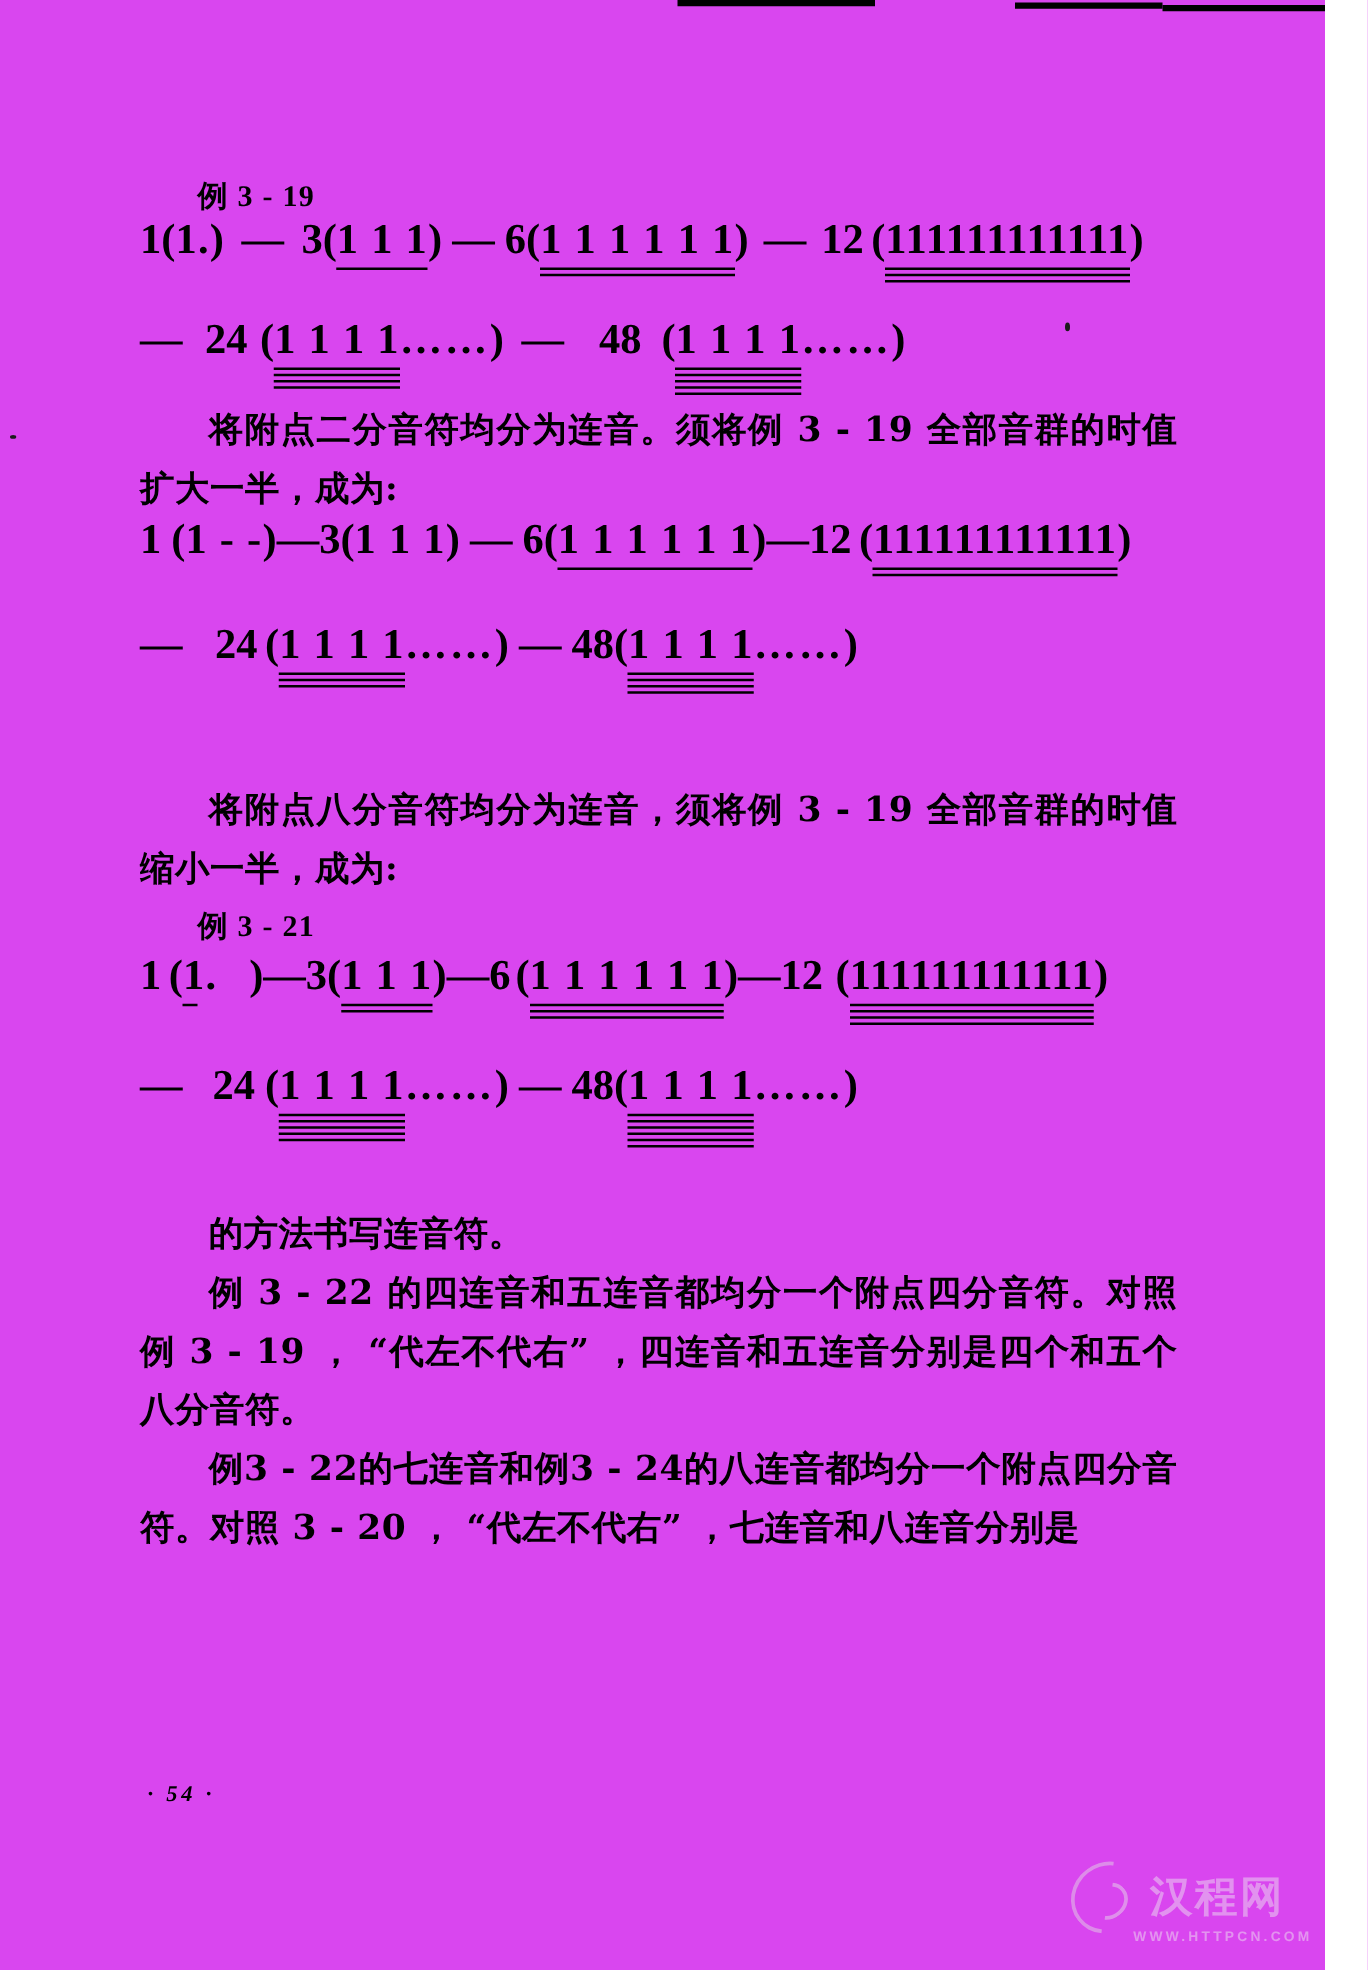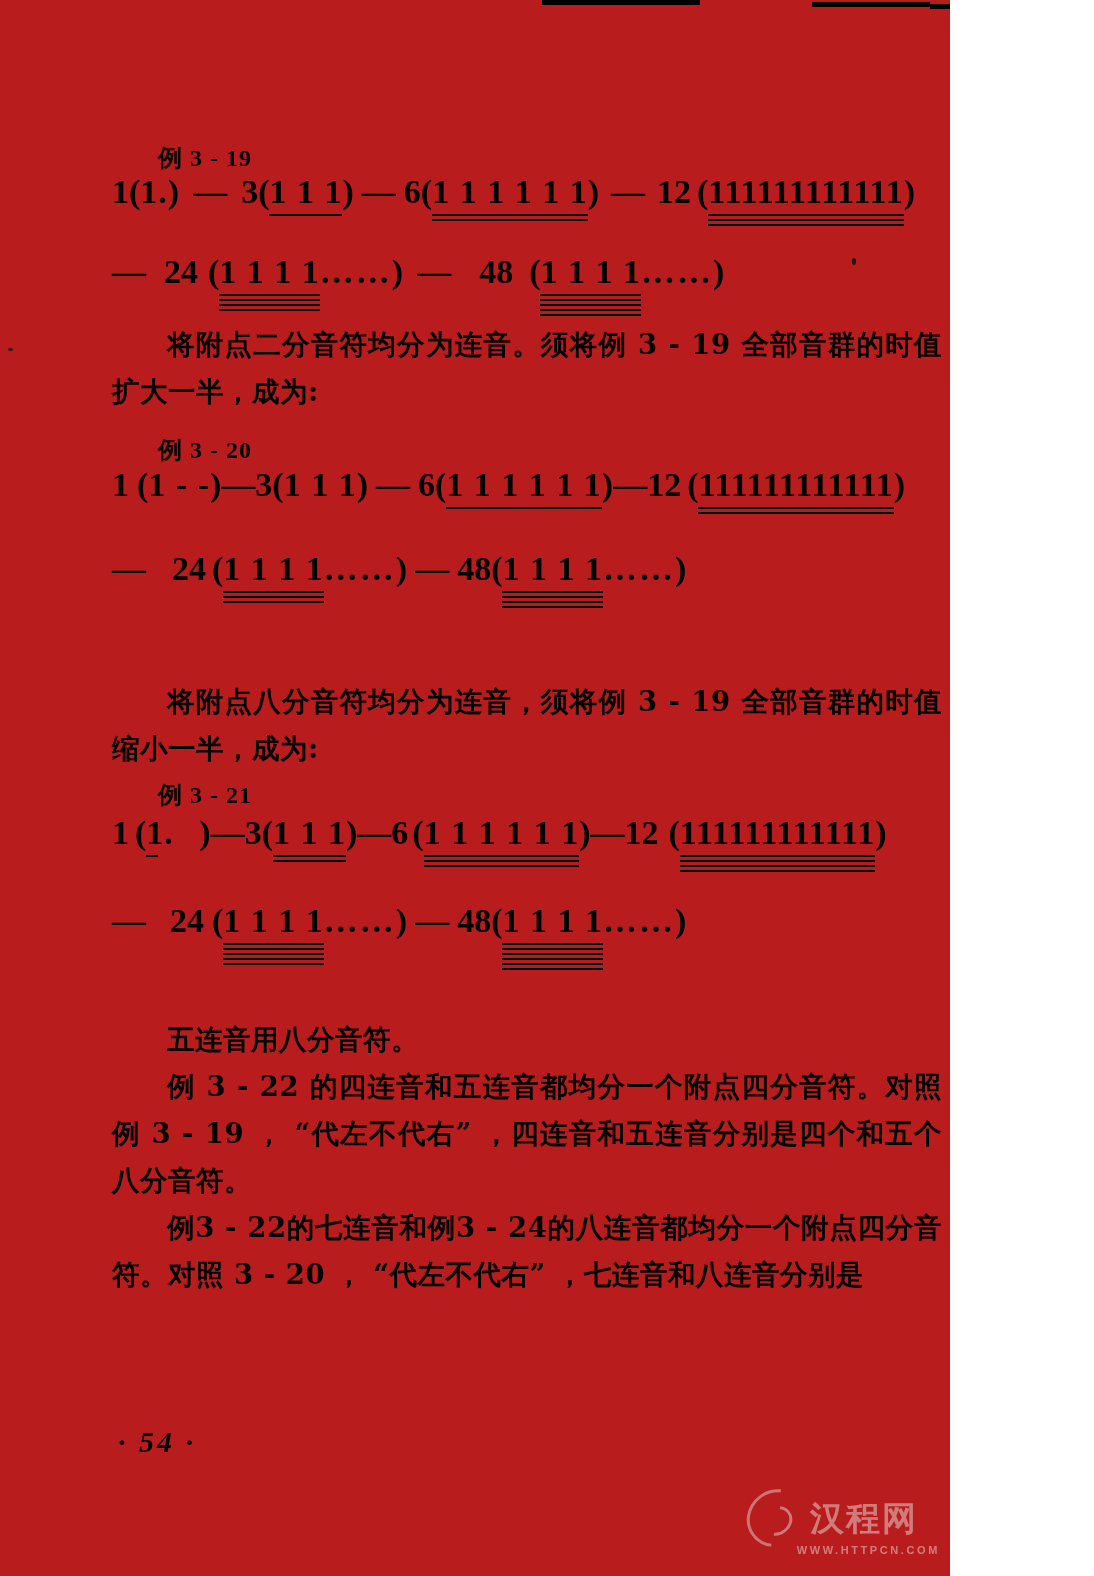--- a/index.html
+++ b/index.html
@@ -14,9 +14,9 @@
   }
   #page {
     position: relative;
-    width: 950px;
+    width: 1060px;
     height: 1576px;
-    background: #b91c1c;
+    background: #d946ef;
     overflow: hidden;
   }
 

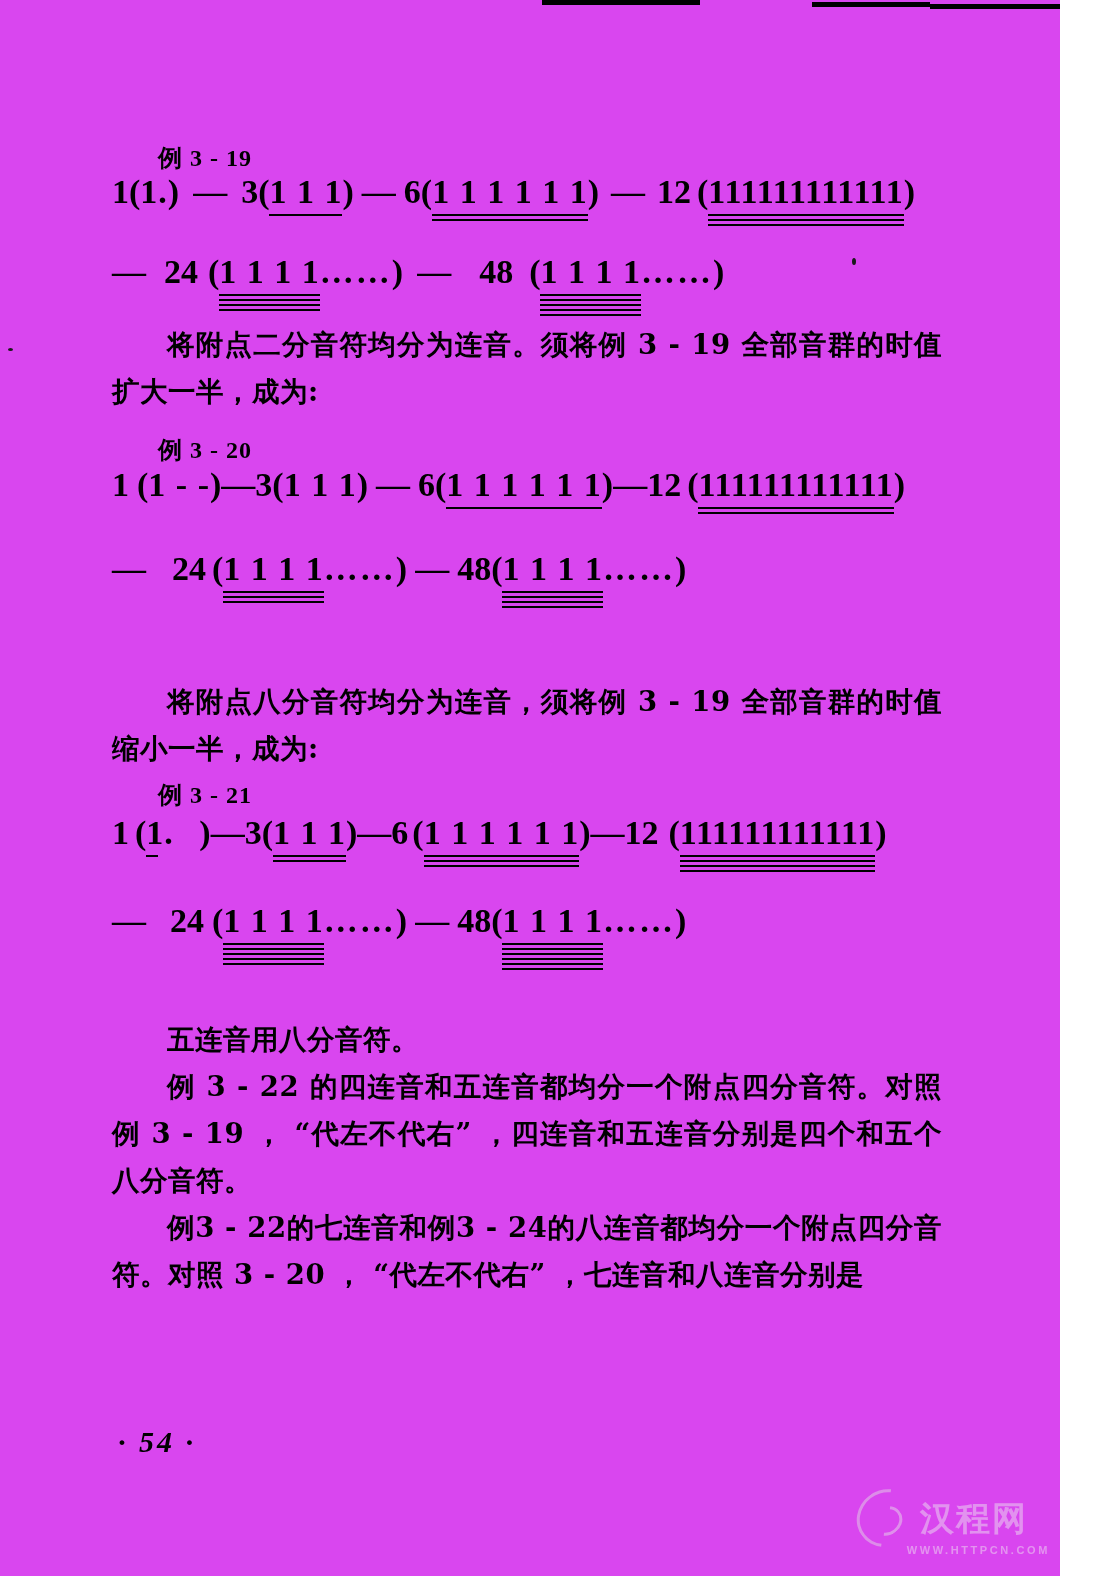--- a/index.html
+++ b/index.html
@@ -283,7 +283,6 @@
 
     <p class="para">将附点二分音符均分为连音。须将例 3 - 19 全部音群的时值扩大一半，成为:</p>
 
-    <div class="ex-label" style="margin-top:22px;">例 3 - 20</div>
 
     <div class="notation">
       <div class="nline">

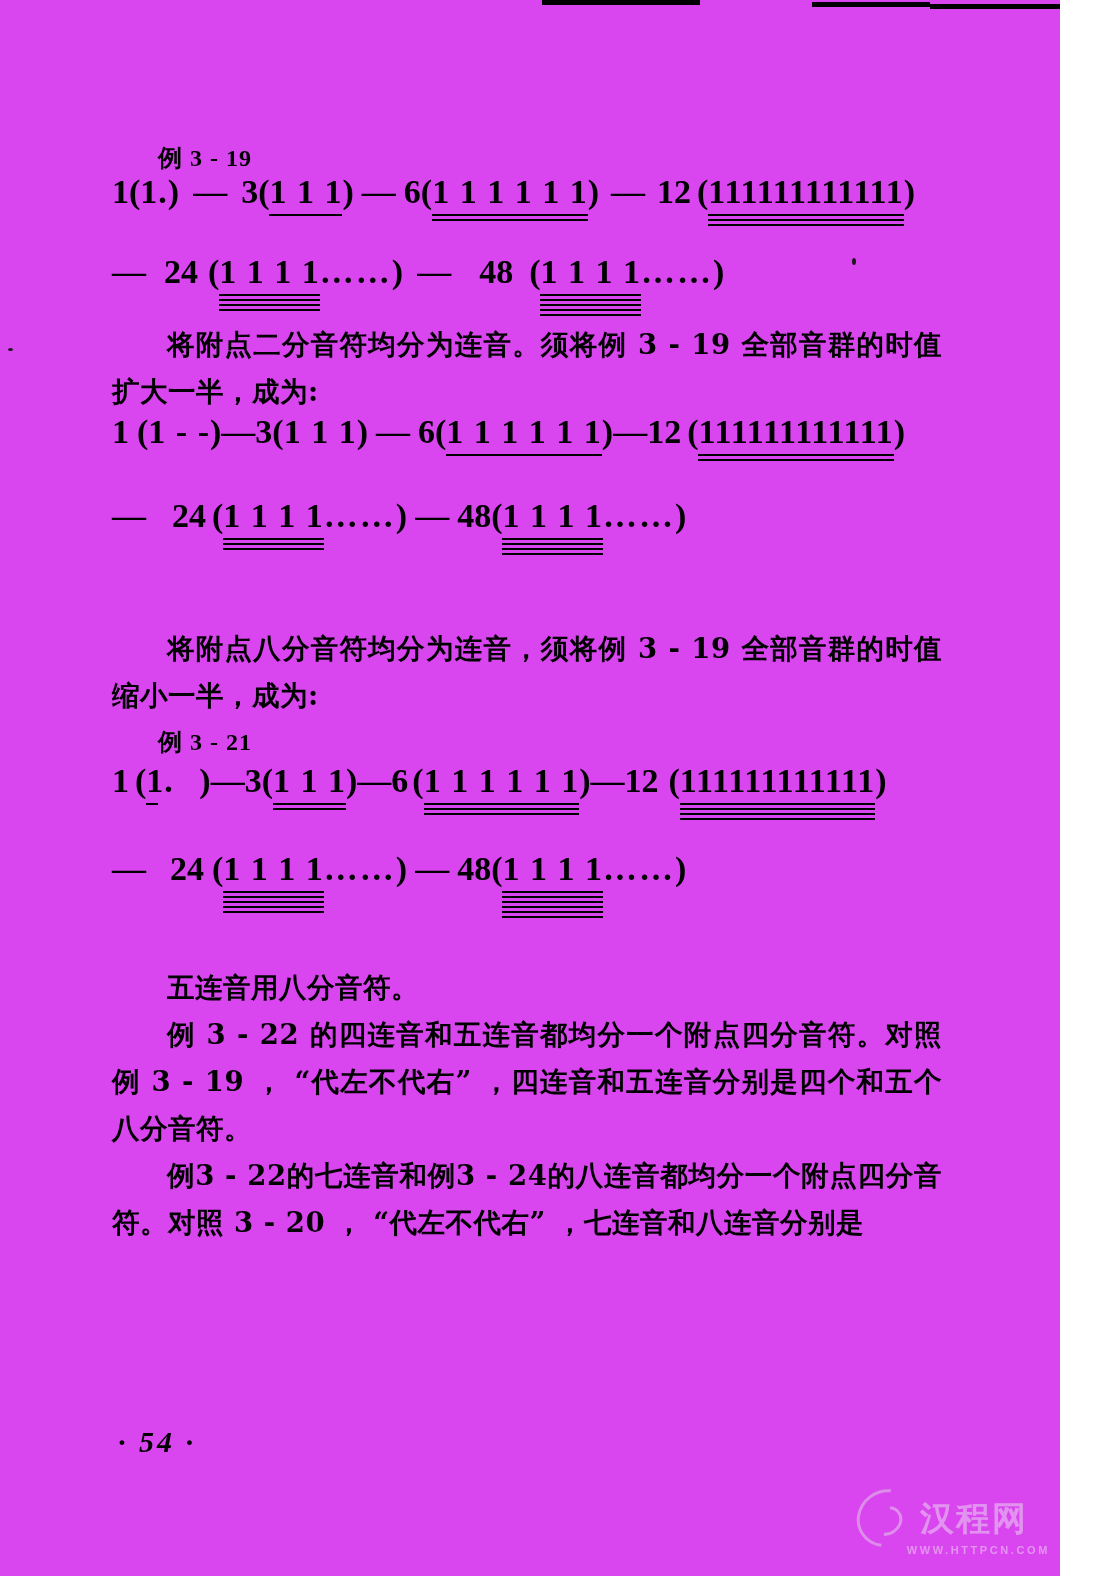--- a/index.html
+++ b/index.html
@@ -452,7 +452,7 @@
       </div>
     </div>
 
-    <p class="para" style="margin-top:46px;">五连音用八分音符。</p>
+    <p class="para" style="margin-top:46px;">的方法书写连音符。</p>
     <p class="para">例 3 - 22 的四连音和五连音都均分一个附点四分音符。对照例 3 - 19 ， “代左不代右” ，四连音和五连音分别是四个和五个八分音符。</p>
     <p class="para">例3 - 22的七连音和例3 - 24的八连音都均分一个附点四分音符。对照 3 - 20 ， “代左不代右” ，七连音和八连音分别是</p>
 

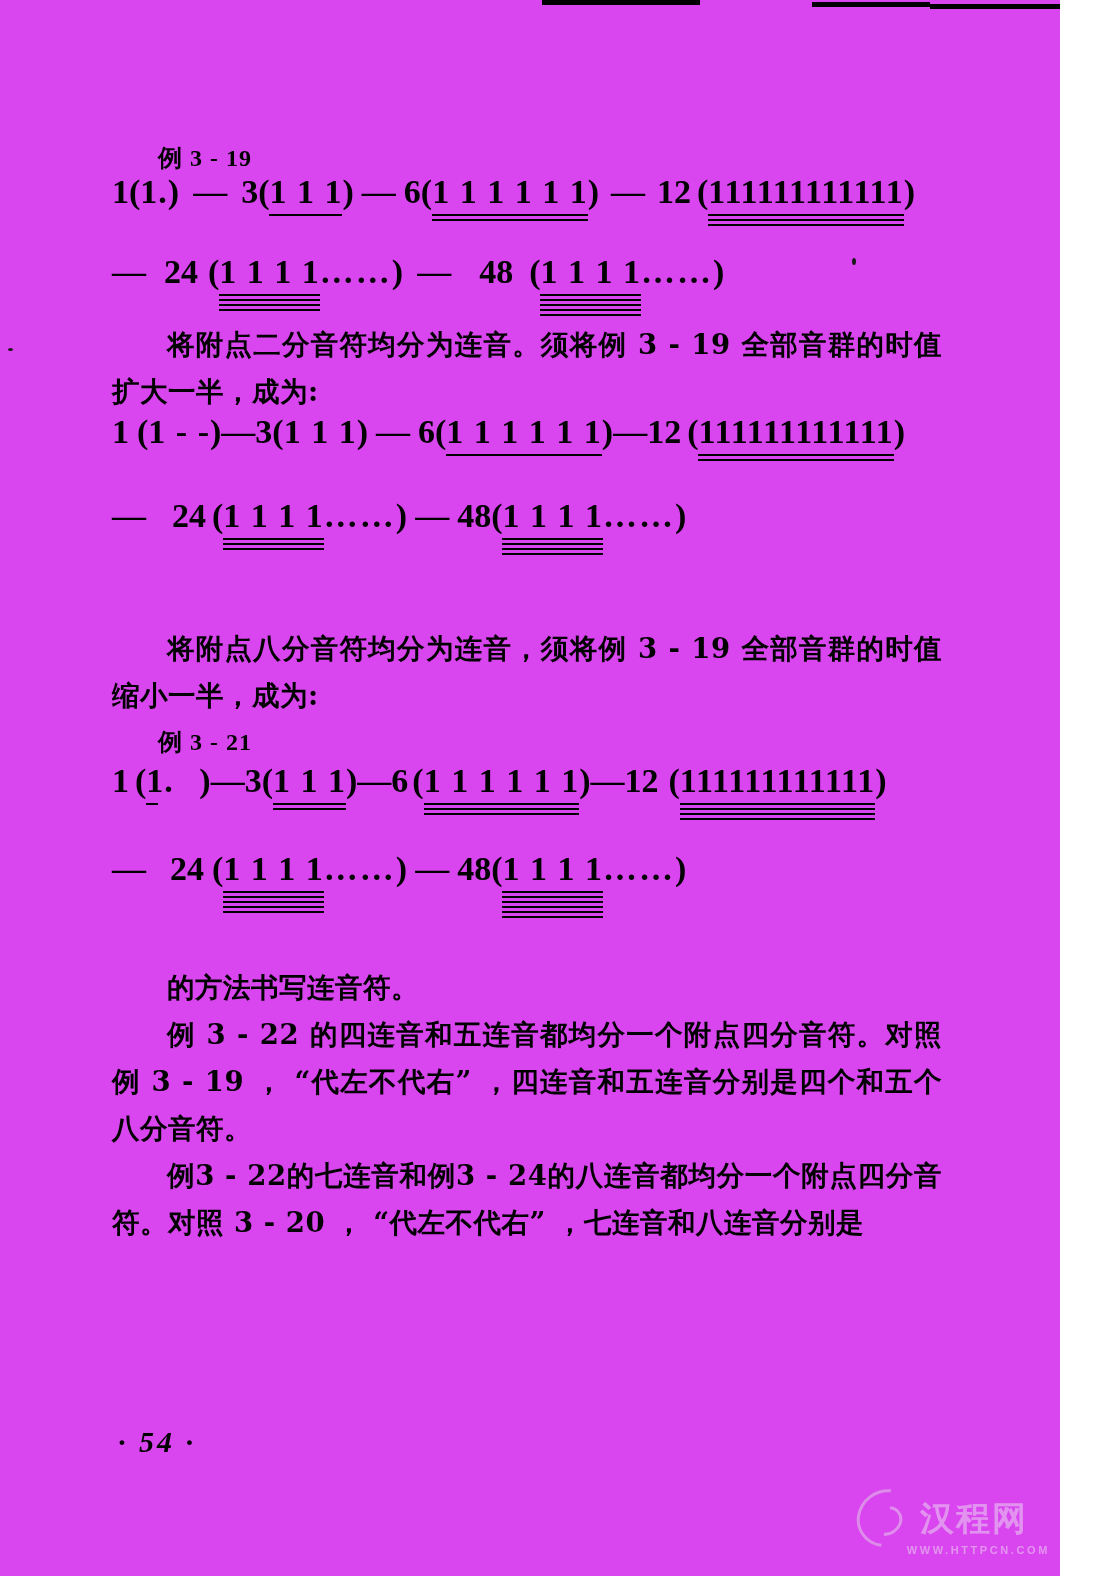--- a/index.html
+++ b/index.html
@@ -129,7 +129,7 @@
     left: 118px;
     top: 1425px;
     font-family: "Liberation Serif", "DejaVu Serif", serif;
-    font-size: 30px;
+    font-size: 18px;
     font-weight: 700;
     font-style: italic;
     letter-spacing: 3px;

